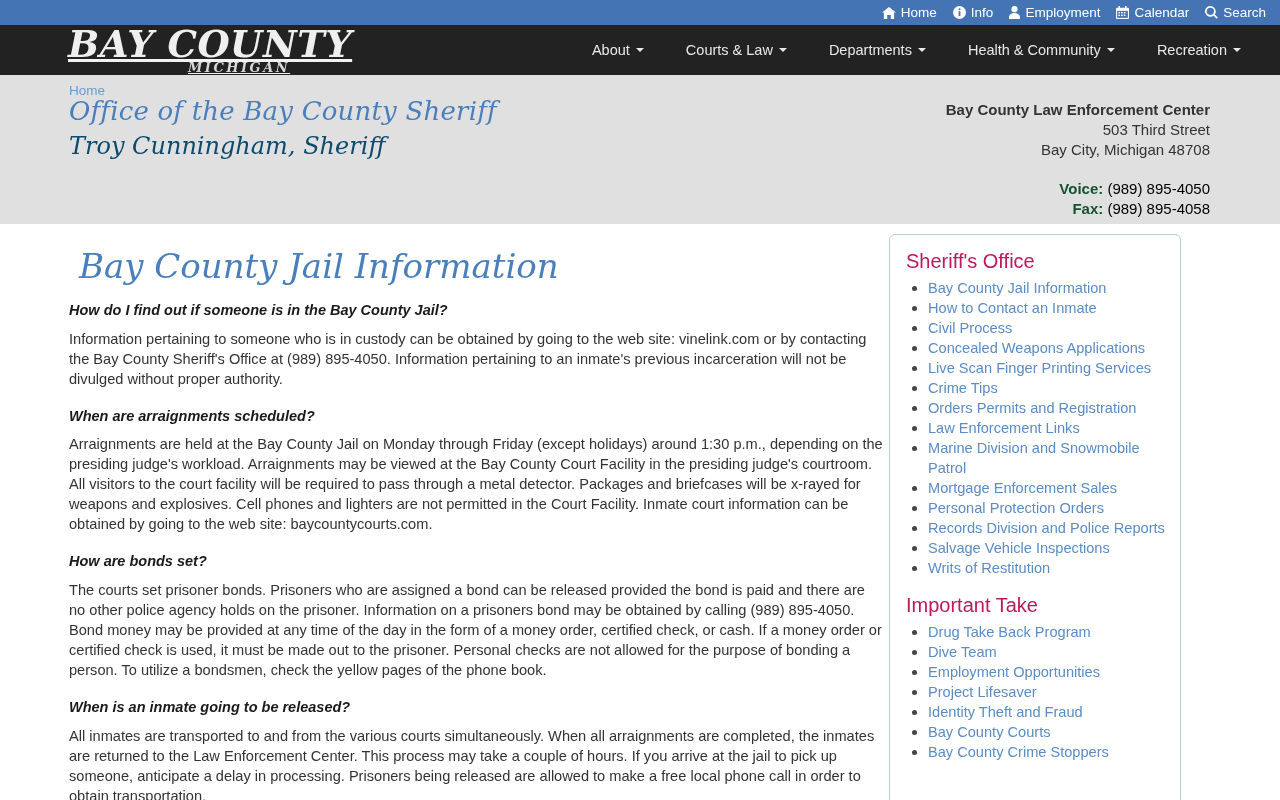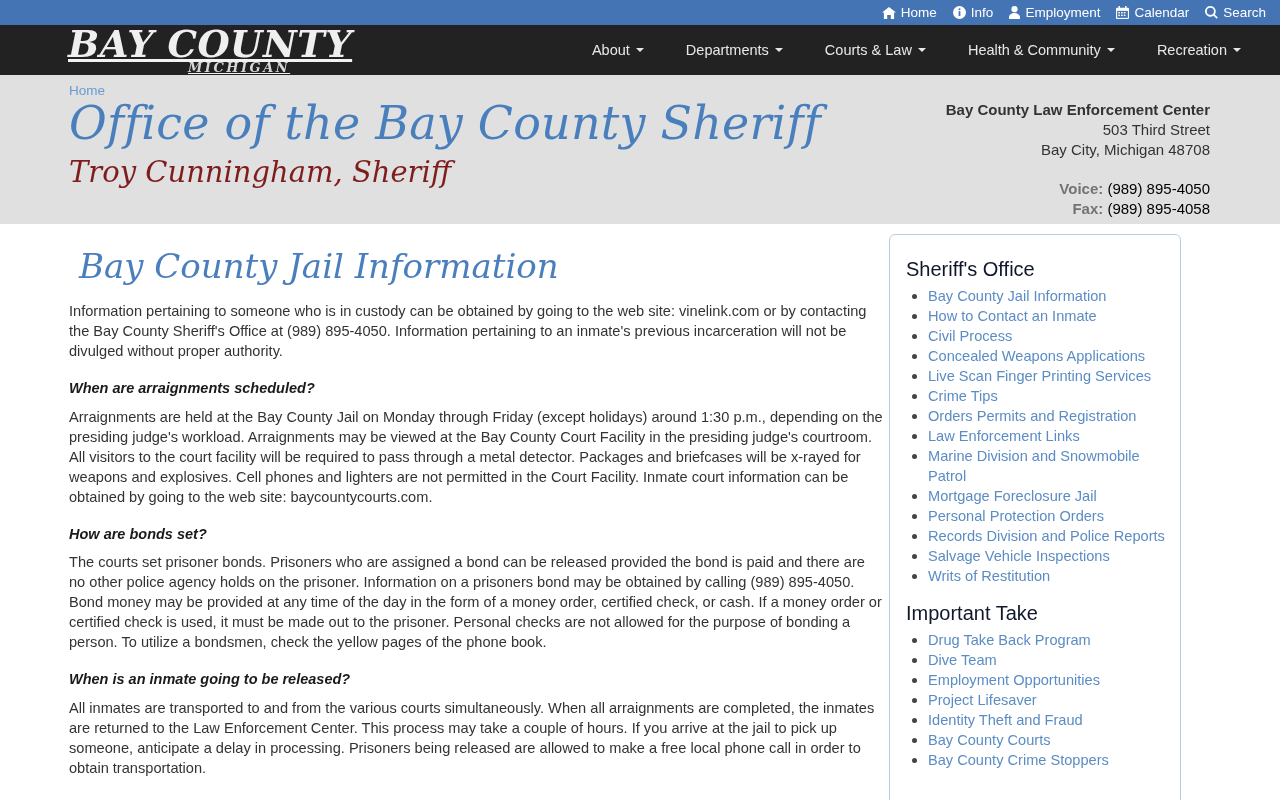--- a/index.html
+++ b/index.html
@@ -288,11 +288,11 @@
       <i class="caret"></i>
     </a>
     <a href="#" class="navitem">
+      <span>Courts &amp; Law</span>
+      <i class="caret"></i>
+    </a>
+    <a href="#" class="navitem">
       <span>Departments</span>
-      <i class="caret"></i>
-    </a>
-    <a href="#" class="navitem">
-      <span>Courts &amp; Law</span>
       <i class="caret"></i>
     </a>
     <a href="#" class="navitem">

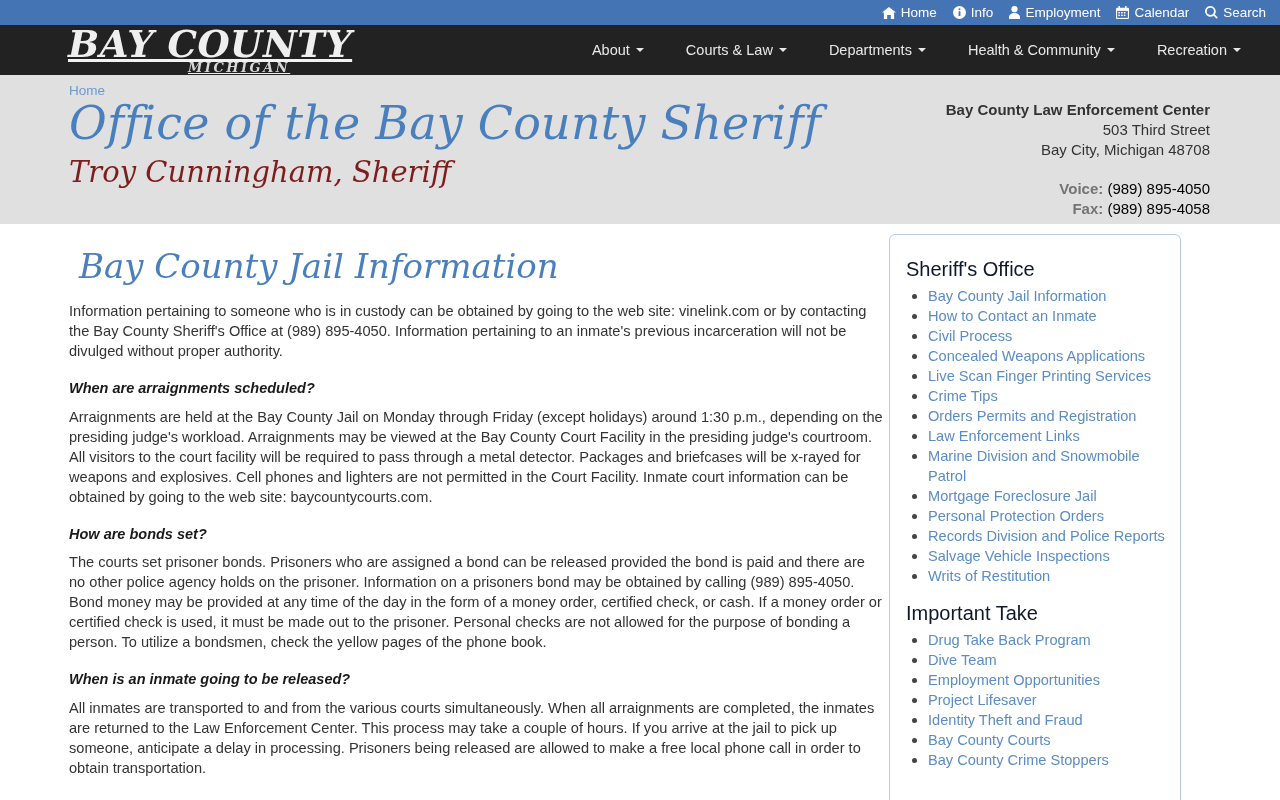--- a/index.html
+++ b/index.html
@@ -115,7 +115,7 @@
   .pagetitle {
     font-family:"DejaVu Serif", serif;
     font-style:italic;
-    font-size:46px;
+    font-size:26px;
     color:#4a7fbd;
     line-height:1.15;
     margin:0;

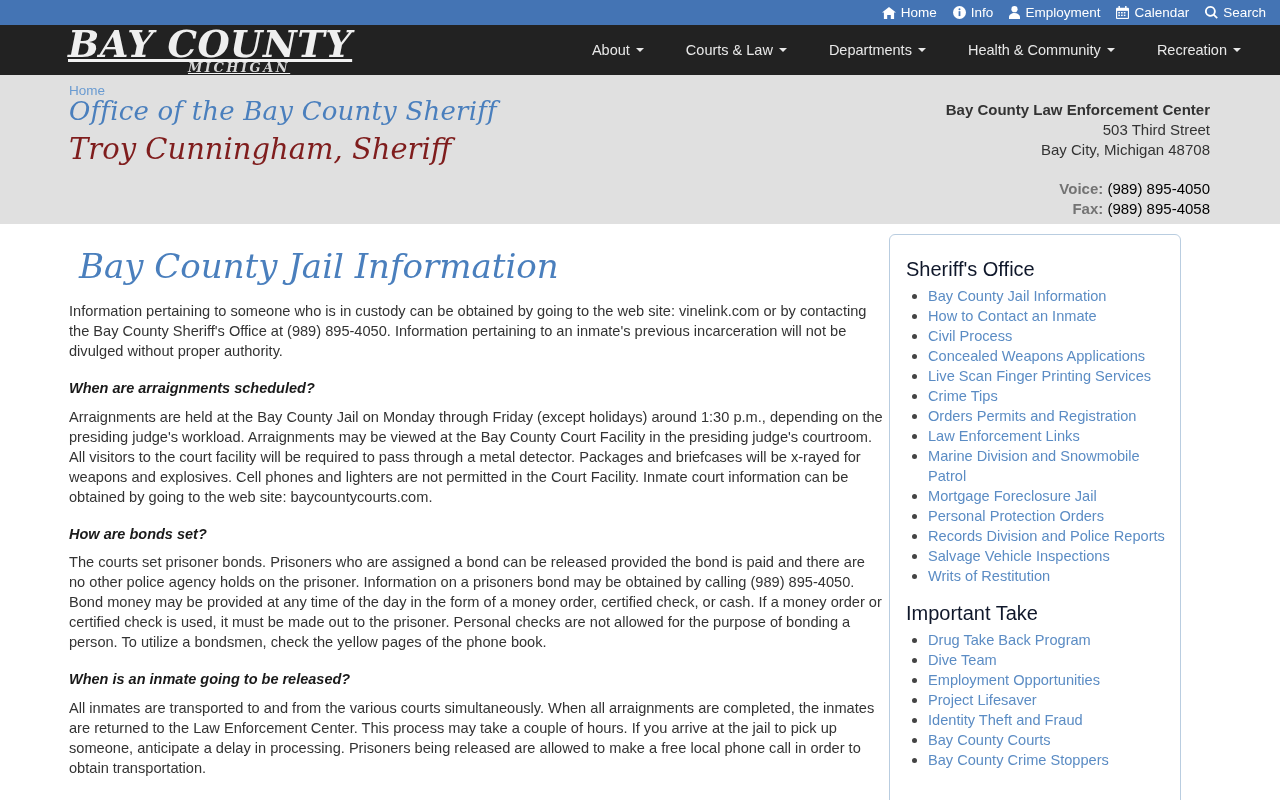--- a/index.html
+++ b/index.html
@@ -125,8 +125,8 @@
   .pagesub {
     font-family:"DejaVu Serif", serif;
     font-style:italic;
-    font-size:29px;
-    color:#7f1d1d;
+    font-size:24px;
+    color:#0c4a6e;
     line-height:1.15;
     margin:6px 0 0 0;
     font-weight:normal;

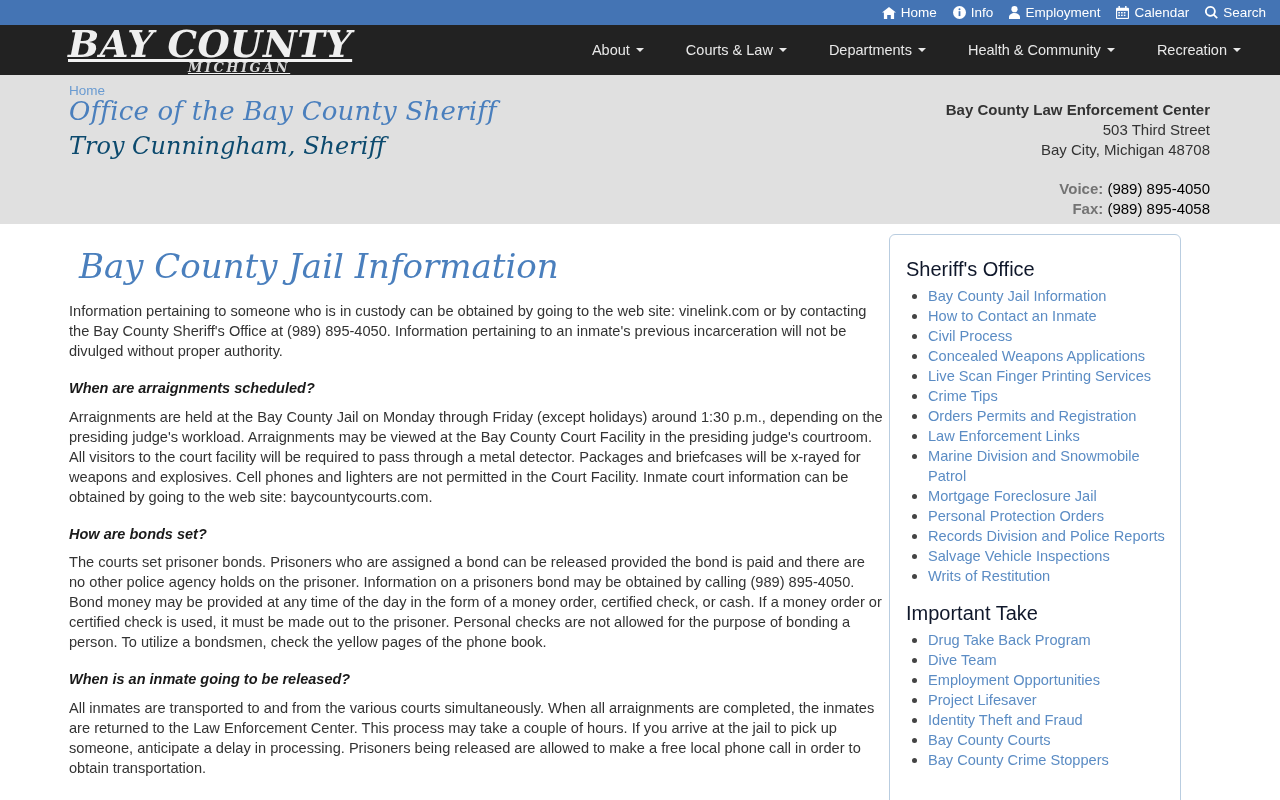--- a/index.html
+++ b/index.html
@@ -142,7 +142,7 @@
   }
   .titleright .addr1 { font-weight:bold; }
   .titleright .phones { margin-top:19px; }
-  .titleright .lbl { font-weight:bold; color:#737373; }
+  .titleright .lbl { font-weight:bold; color:#14532d; }
   .titleright a { color:#000000; text-decoration:none; }
 
   

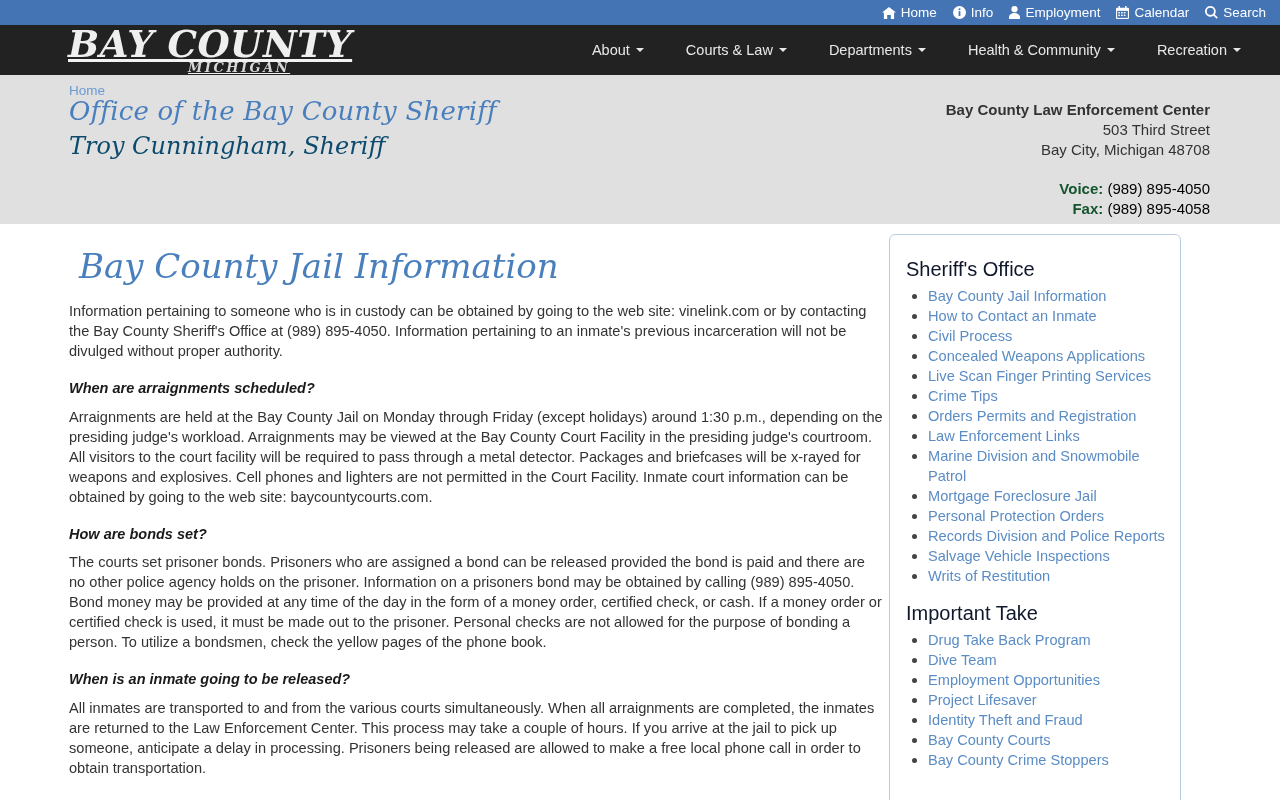--- a/index.html
+++ b/index.html
@@ -194,9 +194,9 @@
   }
   .cardtitle {
     font-size:20px;
-    color:#0f172a;
+    color:#be185d;
     font-weight:normal;
-    margin:10px 0 4px 2px;
+    margin:2px 0 4px 2px;
     line-height:1.3;
   }
   .cardtitle.second { margin-top:14px; }

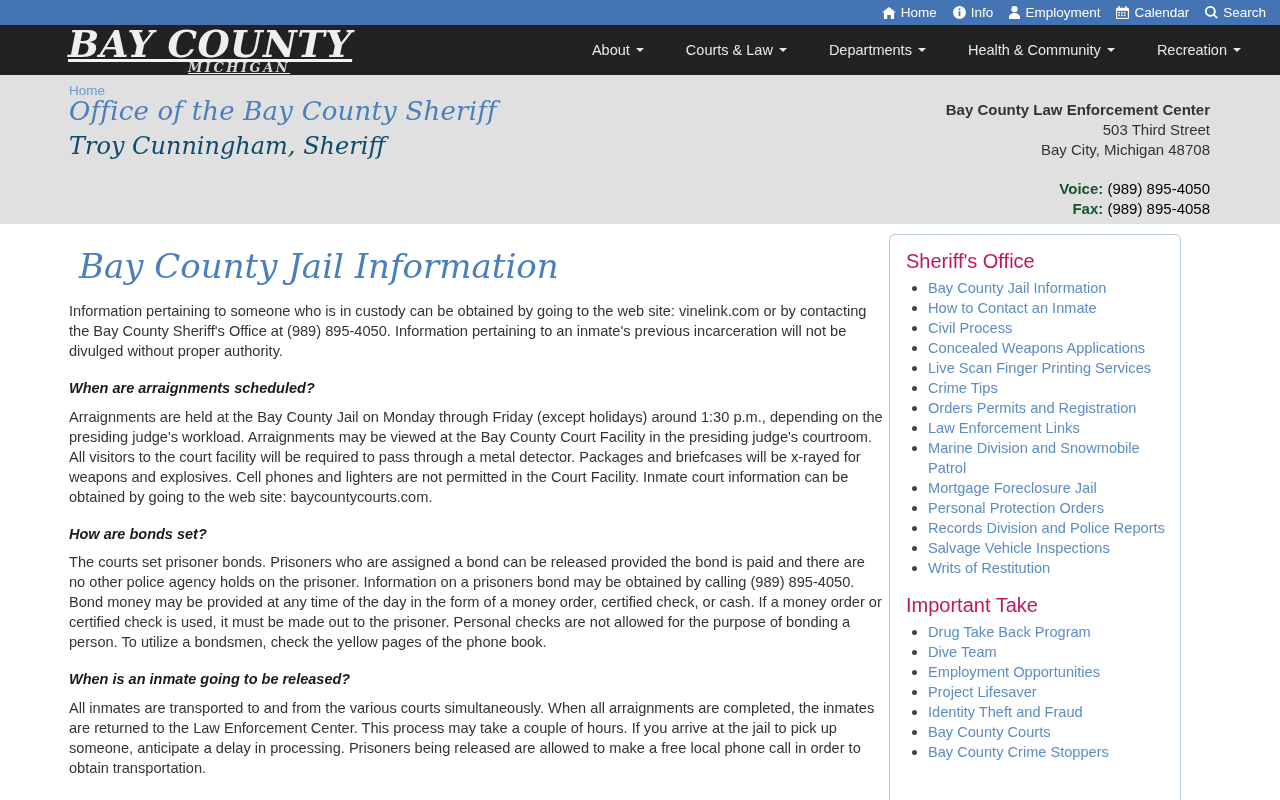--- a/index.html
+++ b/index.html
@@ -337,6 +337,7 @@
     <h2 class="h1jail">Bay County Jail Information</h2>
 
     <div>
+      <p class="qhead">How do I find out if someone is in the Bay County Jail?</p>
       <p class="para">Information pertaining to someone who is in custody can be obtained by going to the web site: vinelink.com or by contacting the Bay County Sheriff's Office at (989) 895-4050. Information pertaining to an inmate's previous incarceration will not be divulged without proper authority.</p>
     </div>
     <div>

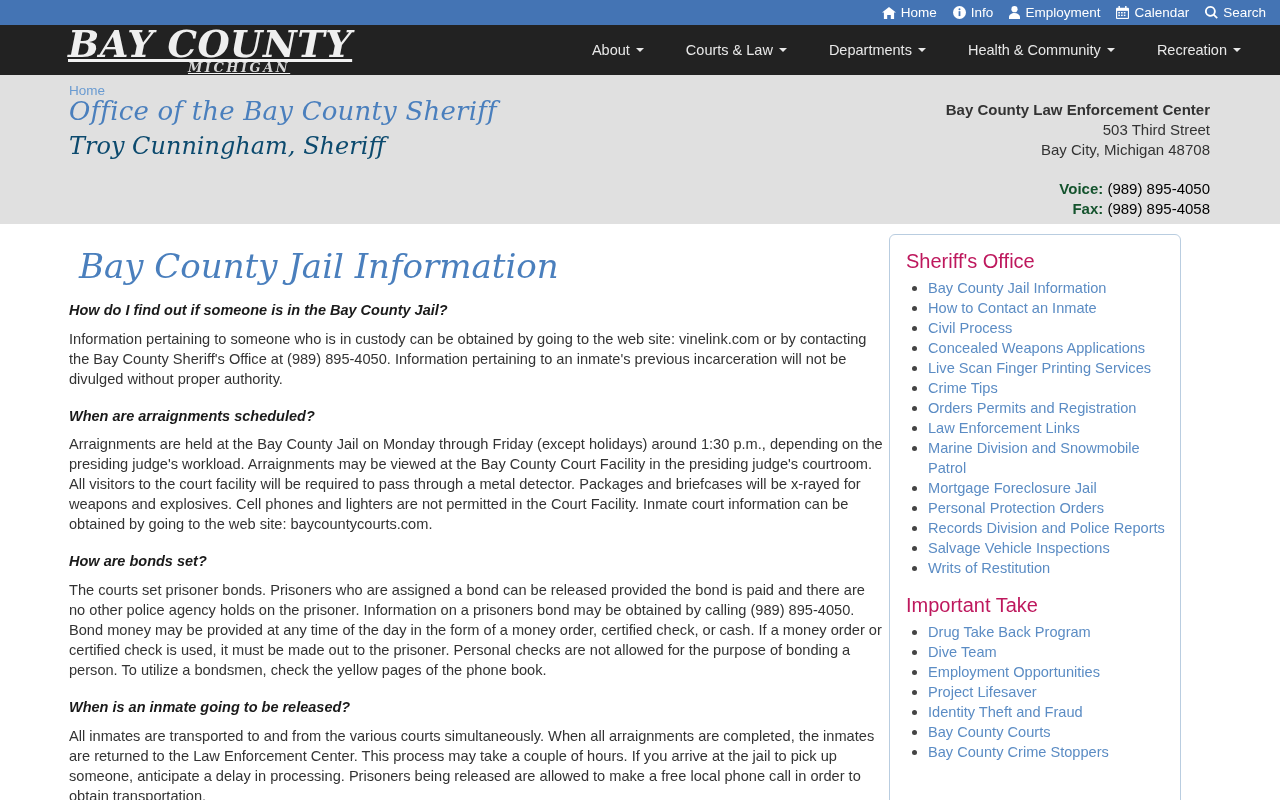--- a/index.html
+++ b/index.html
@@ -367,7 +367,7 @@
         <li><a href="#">Orders Permits and Registration</a></li>
         <li><a href="#">Law Enforcement Links</a></li>
         <li><a href="#">Marine Division and Snowmobile Patrol</a></li>
-        <li><a href="#">Mortgage Foreclosure Jail</a></li>
+        <li><a href="#">Mortgage Enforcement Sales</a></li>
         <li><a href="#">Personal Protection Orders</a></li>
         <li><a href="#">Records Division and Police Reports</a></li>
         <li><a href="#">Salvage Vehicle Inspections</a></li>

